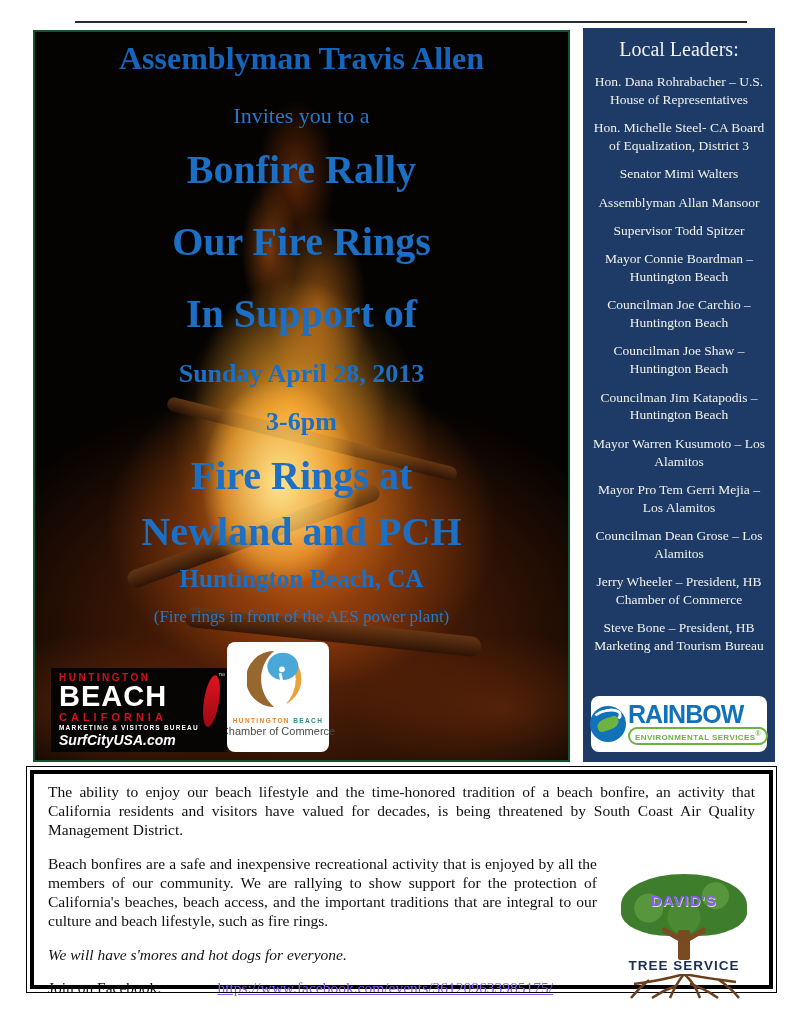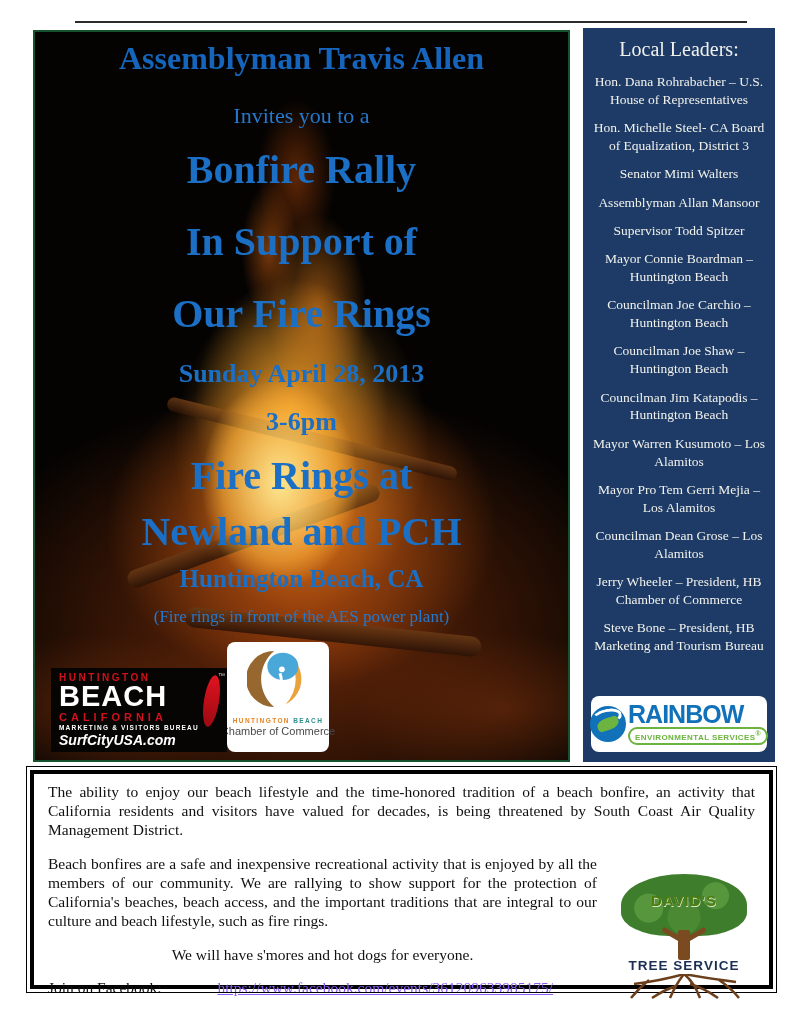--- a/index.html
+++ b/index.html
@@ -193,8 +193,8 @@
     <div class="f-title">Assemblyman Travis Allen</div>
     <div class="f-invite">Invites you to a</div>
     <div class="f-h1 l1">Bonfire Rally</div>
+    <div class="f-h1 l3">Our Fire Rings</div>
     <div class="f-h1 l2">In Support of</div>
-    <div class="f-h1 l3">Our Fire Rings</div>
     <div class="f-date">Sunday April 28, 2013</div>
     <div class="f-time">3-6pm</div>
     <div class="f-loc l1">Fire Rings at</div>

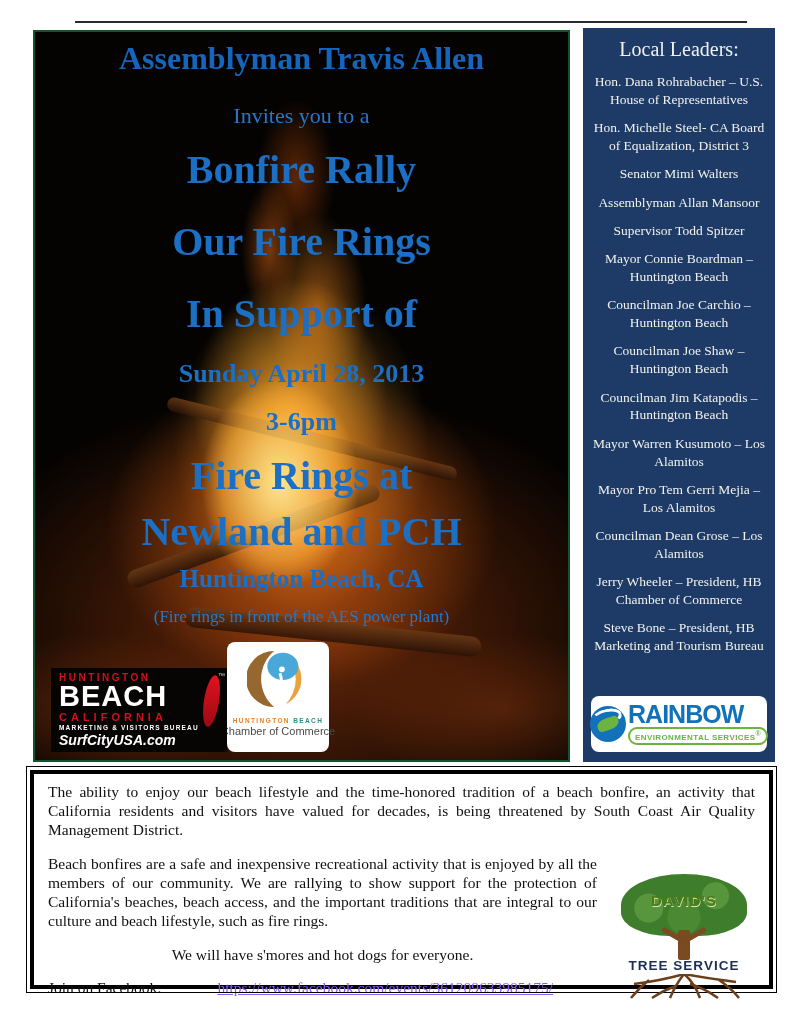--- a/index.html
+++ b/index.html
@@ -165,7 +165,7 @@
   }
   .tree-name {
     position: absolute; left: 0; top: 18px; width: 142px; text-align: center;
-    color: #4d7c0f; font-weight: bold; font-size: 15px; letter-spacing: 1px;
+    color: #8b5cf6; font-weight: bold; font-size: 15px; letter-spacing: 1px;
     text-shadow: 0.5px 0.5px 0 #d8e6cc;
   }
   .tree-trunk { position: absolute; left: 65px; top: 56px; width: 12px; height: 30px; background: #7a4a21; border-radius: 2px; }

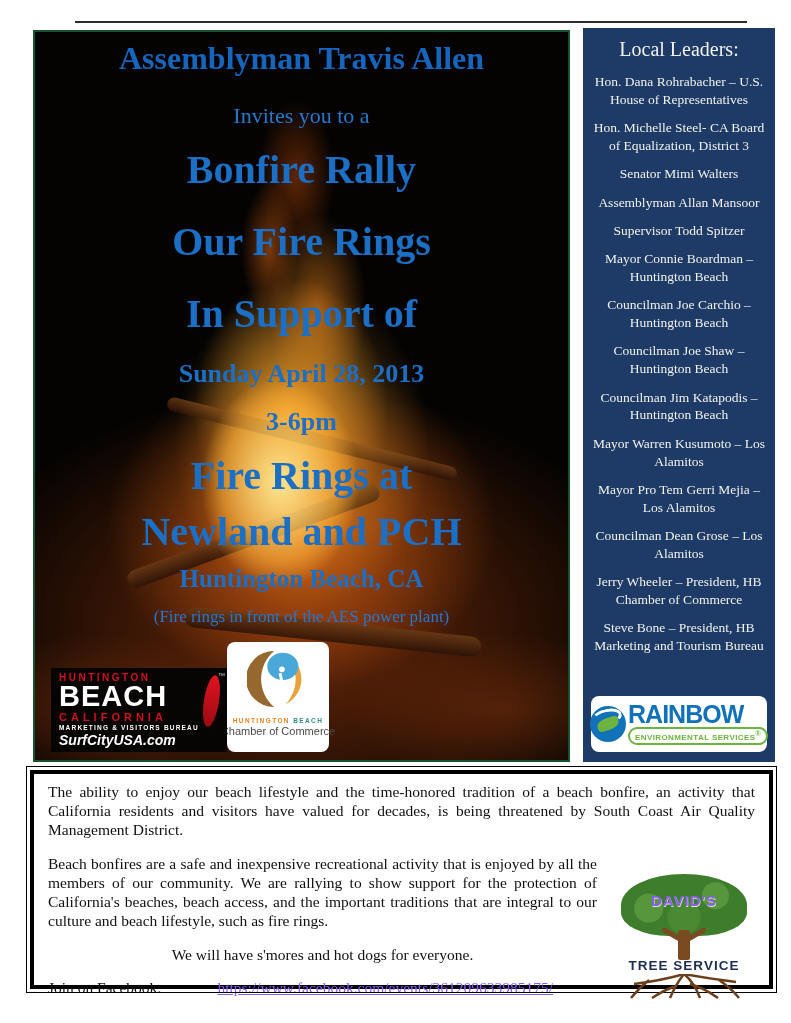--- a/index.html
+++ b/index.html
@@ -145,7 +145,7 @@
     font-size: 15.5px; line-height: 1.24; color: #111111;
   }
   .footer-p { margin: 0 0 14px 0; text-align: justify; }
-  .footer-p.short { text-align: center; }
+  .footer-p.short { text-align: left; font-style: italic; }
   .fb-line { margin: 0; text-align: left; }
   .fb-link { color: #8b5cf6; text-decoration: underline; margin-left: 48px; }
 

